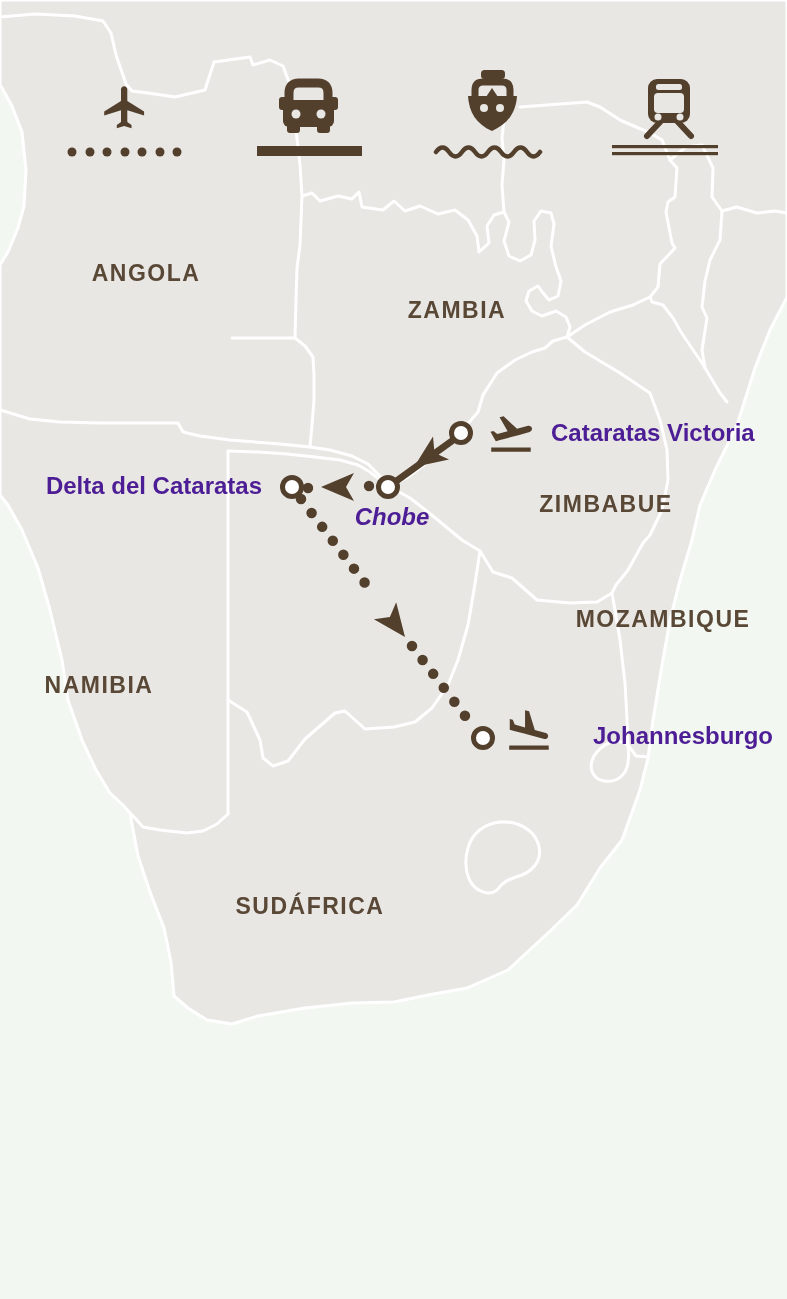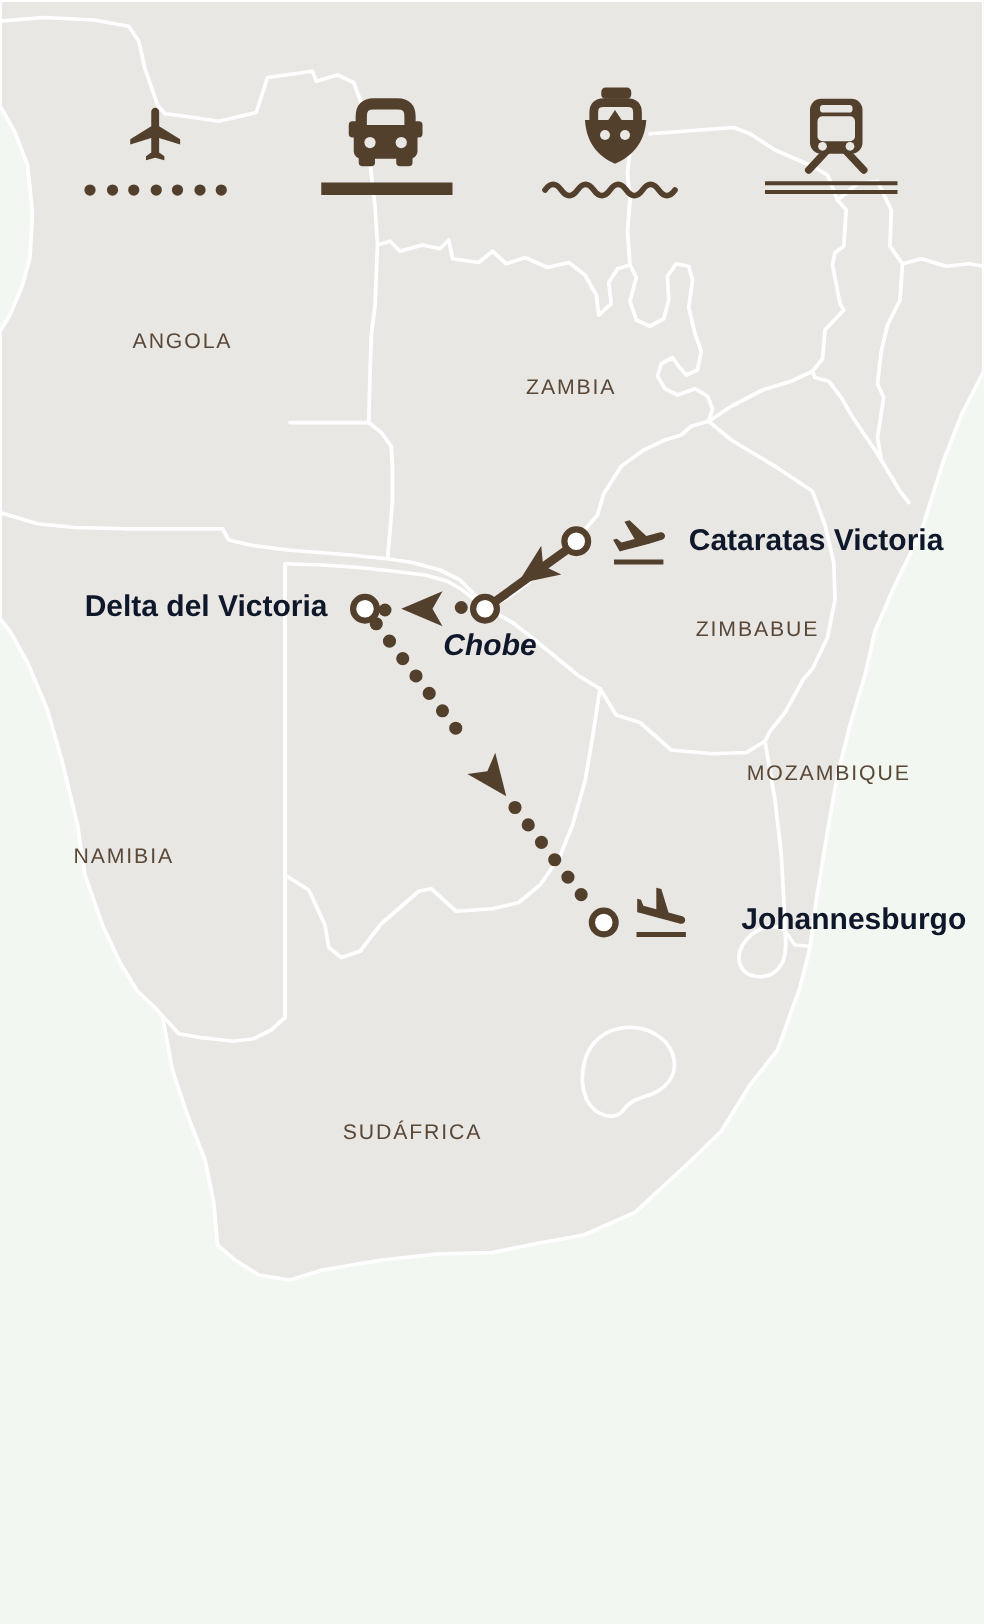--- a/index.html
+++ b/index.html
@@ -7,7 +7,7 @@
   #stage{position:relative;width:787px;height:1299px;overflow:hidden;background:#f2f8f1;}
   #mapsvg{position:absolute;left:0;top:0;width:787px;height:1299px;}
   .country-label{position:absolute;transform:translate(-50%,-50%);color:#5a4837;
-    font-size:17px;letter-spacing:1.5px;white-space:nowrap;font-weight:400;}
+    font-size:23px;letter-spacing:1.5px;white-space:nowrap;font-weight:700;}
   .poi-label{position:absolute;color:#0f172a;font-size:24px;font-weight:700;white-space:nowrap;}
   .poi-left{transform:translate(0,-50%);}
   .poi-right{transform:translate(-100%,-50%);}

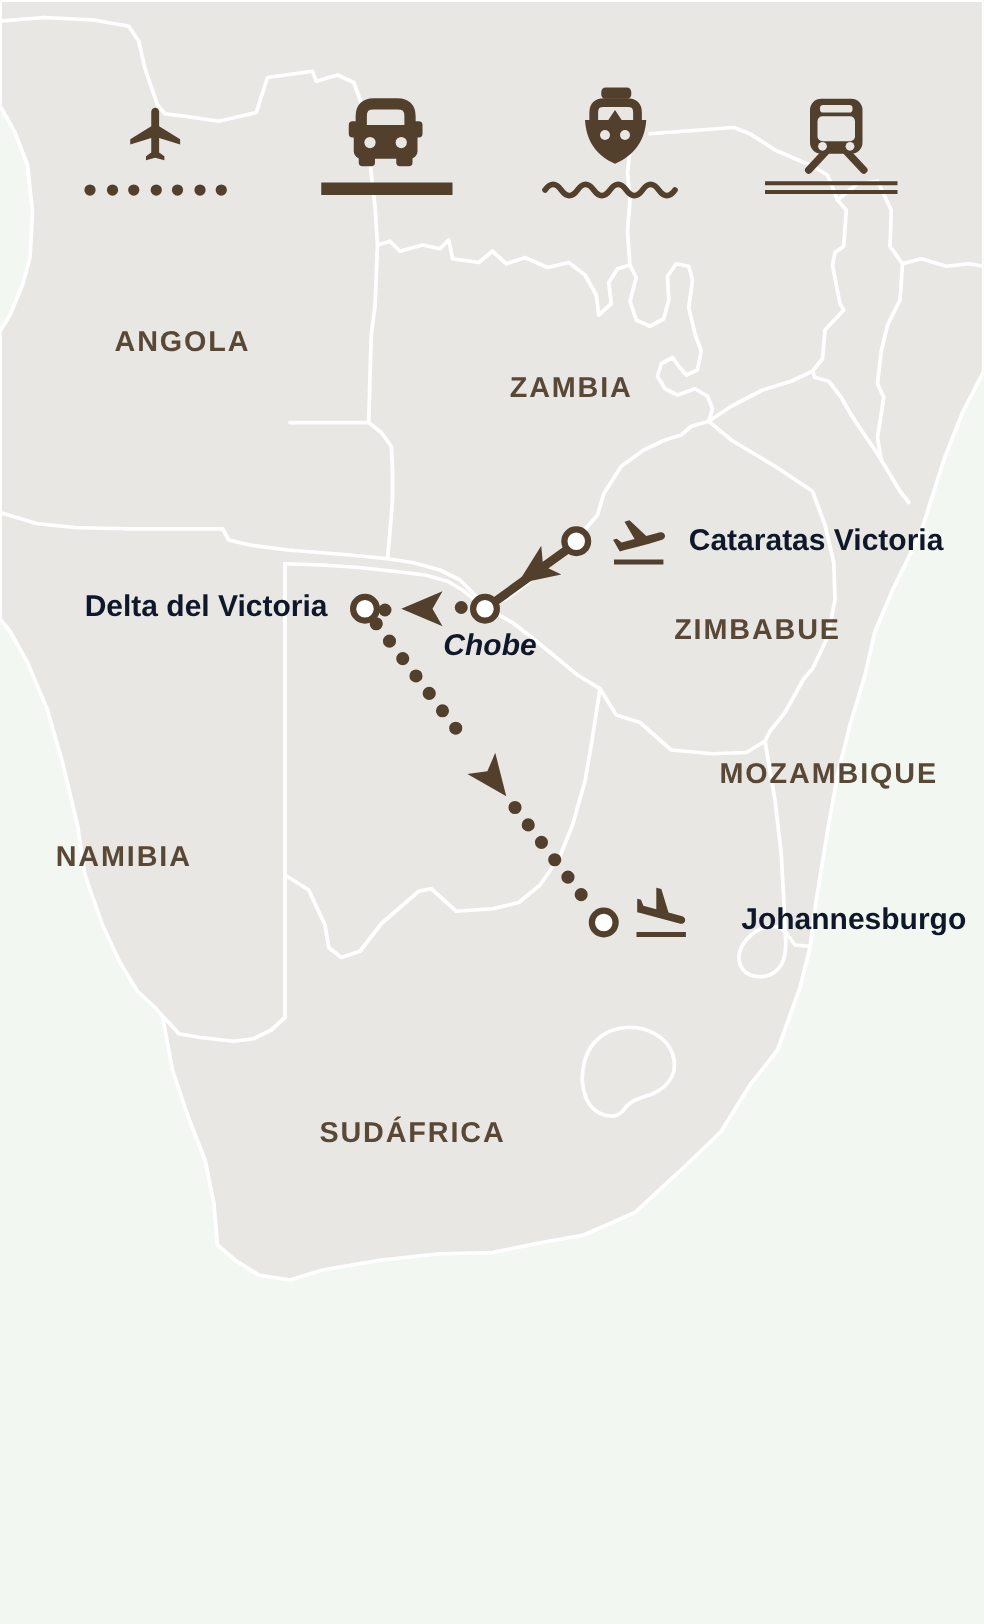--- a/index.html
+++ b/index.html
@@ -8,7 +8,7 @@
   #mapsvg{position:absolute;left:0;top:0;width:787px;height:1299px;}
   .country-label{position:absolute;transform:translate(-50%,-50%);color:#5a4837;
     font-size:23px;letter-spacing:1.5px;white-space:nowrap;font-weight:700;}
-  .poi-label{position:absolute;color:#0f172a;font-size:24px;font-weight:700;white-space:nowrap;}
+  .poi-label{position:absolute;color:#4c1d95;font-size:24px;font-weight:700;white-space:nowrap;}
   .poi-left{transform:translate(0,-50%);}
   .poi-right{transform:translate(-100%,-50%);}
   .poi-center{transform:translate(-50%,0);}

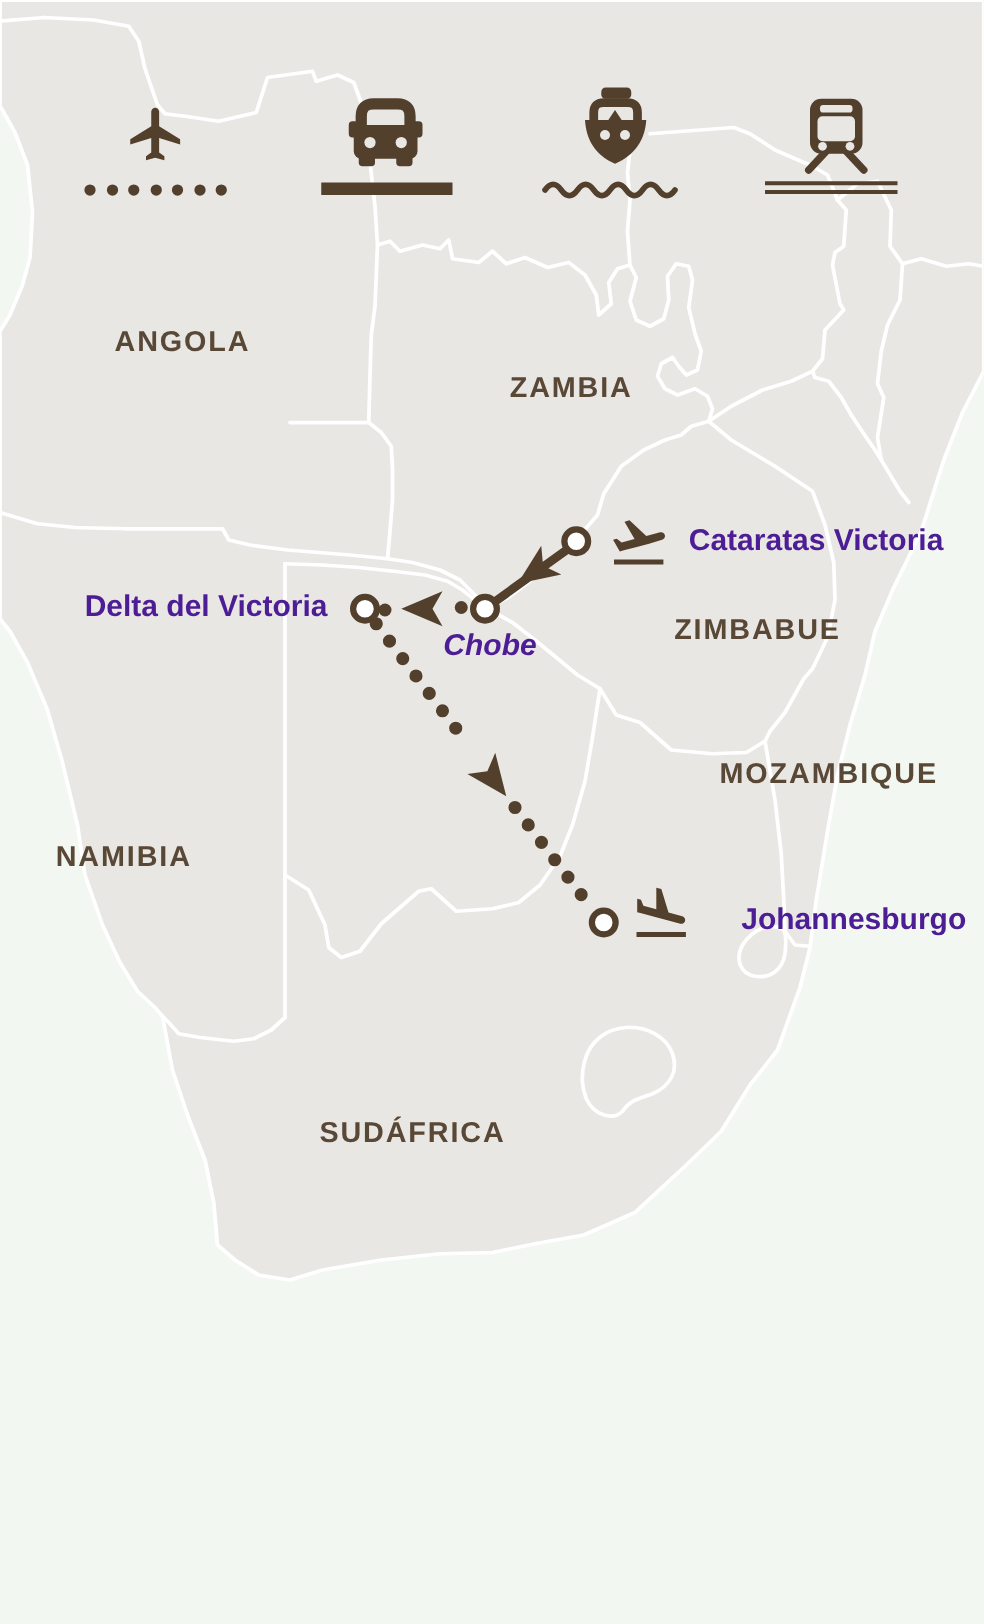--- a/index.html
+++ b/index.html
@@ -152,7 +152,7 @@
 
 <div class="poi-label poi-left" style="left:551px;top:433px;">Cataratas Victoria</div>
 <div class="poi-label poi-center" style="left:392px;top:503px;font-style:italic;">Chobe</div>
-<div class="poi-label poi-right" style="left:262px;top:486px;">Delta del Victoria</div>
+<div class="poi-label poi-right" style="left:262px;top:486px;">Delta del Cataratas</div>
 <div class="poi-label poi-left" style="left:593px;top:736px;">Johannesburgo</div>
 
 </div>

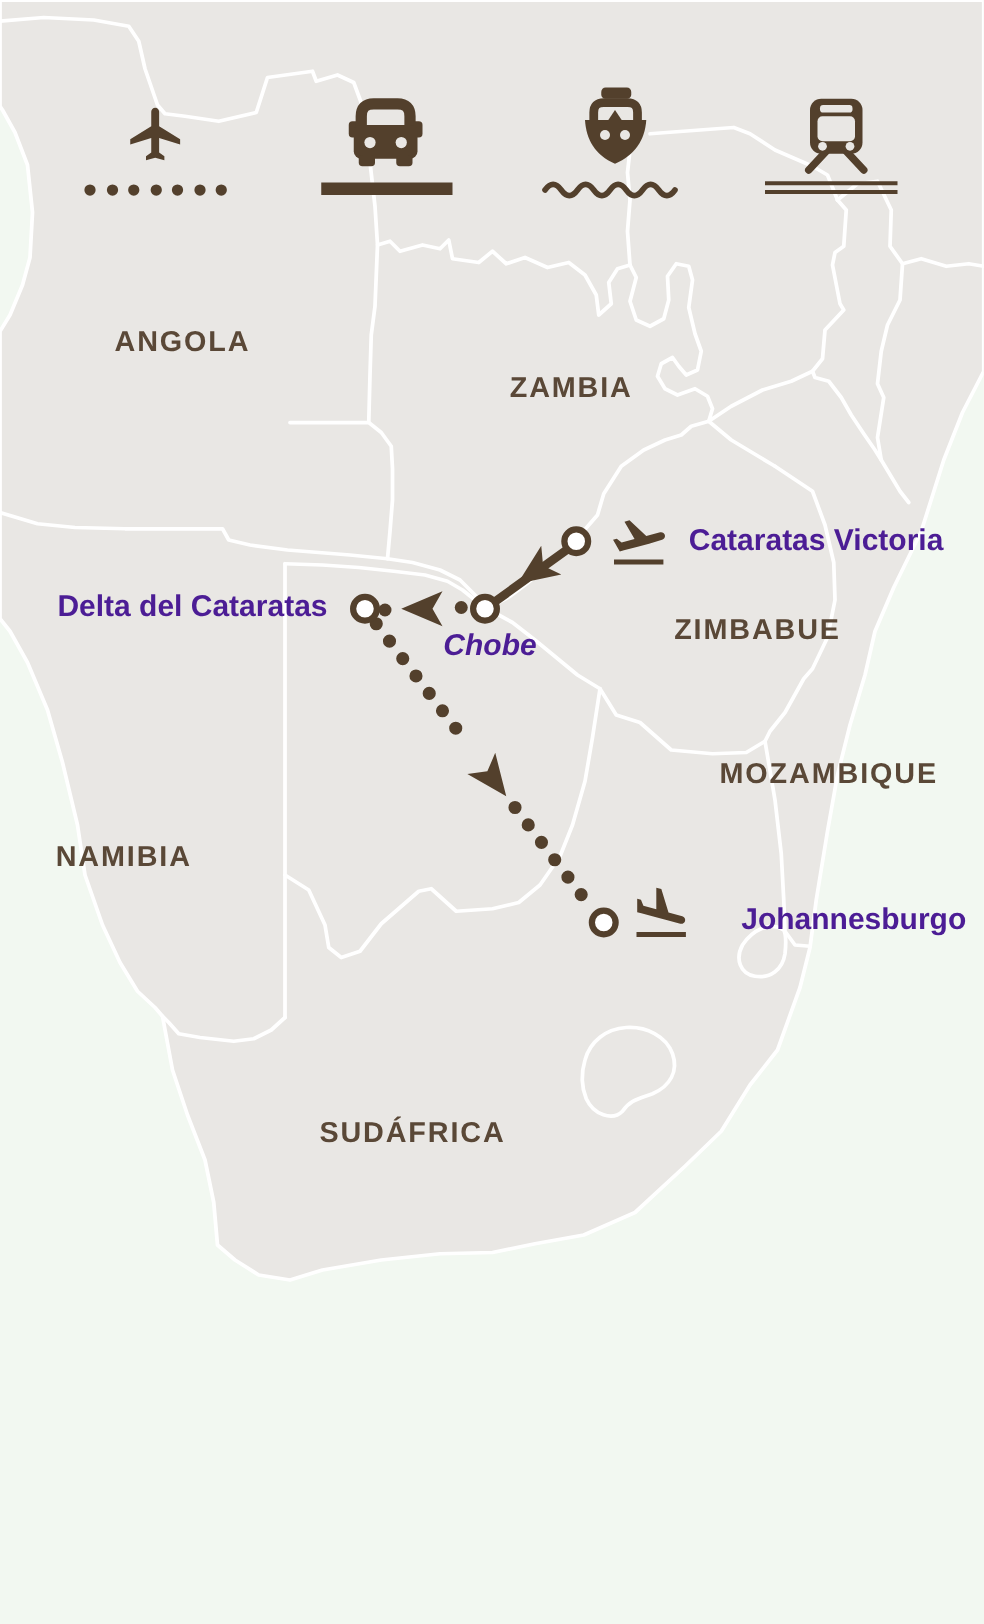--- a/index.html
+++ b/index.html
@@ -148,7 +148,7 @@
 <div class="country-label" style="left:558px;top:504px;margin-left:48px;">ZIMBABUE</div>
 <div class="country-label" style="left:99px;top:641px;margin-top:44px;">NAMIBIA</div>
 <div class="country-label" style="left:663px;top:619px;">MOZAMBIQUE</div>
-<div class="country-label" style="left:310px;top:906px;margin-left:20px;">SUDÁFRICA</div>
+<div class="country-label" style="left:310px;top:906px;">SUDÁFRICA</div>
 
 <div class="poi-label poi-left" style="left:551px;top:433px;">Cataratas Victoria</div>
 <div class="poi-label poi-center" style="left:392px;top:503px;font-style:italic;">Chobe</div>

